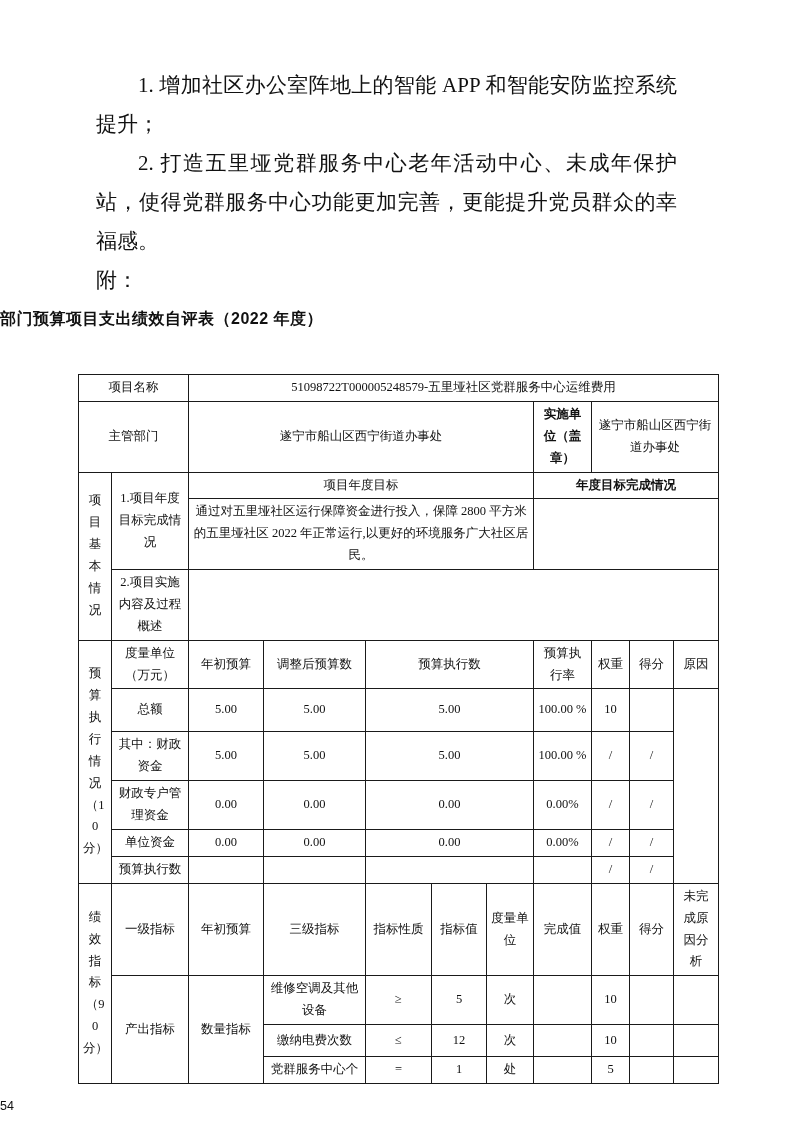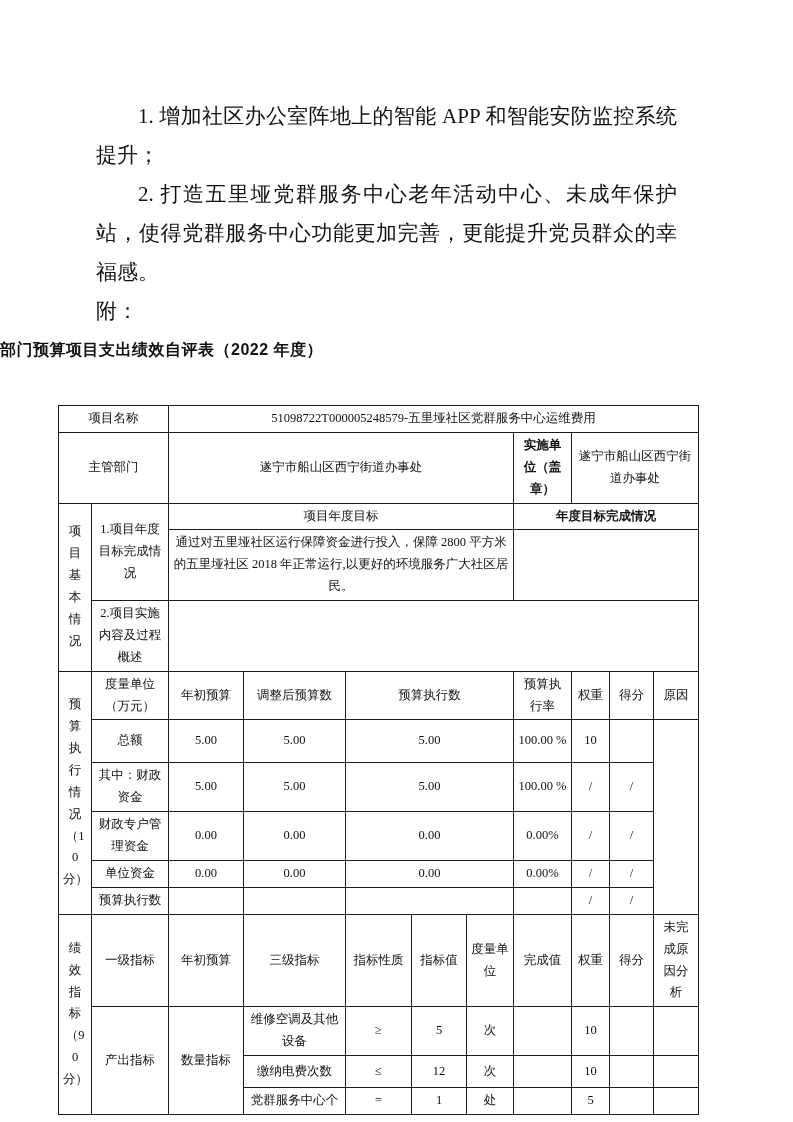--- a/index.html
+++ b/index.html
@@ -8,7 +8,7 @@
     width:770px;height:1122px;
     background:#ffffff;
     box-sizing:border-box;
-    padding-top:97px;
+    padding-top:66px;
     font-family:"Liberation Serif","DejaVu Serif",serif;
     color:#111;
     overflow:hidden;

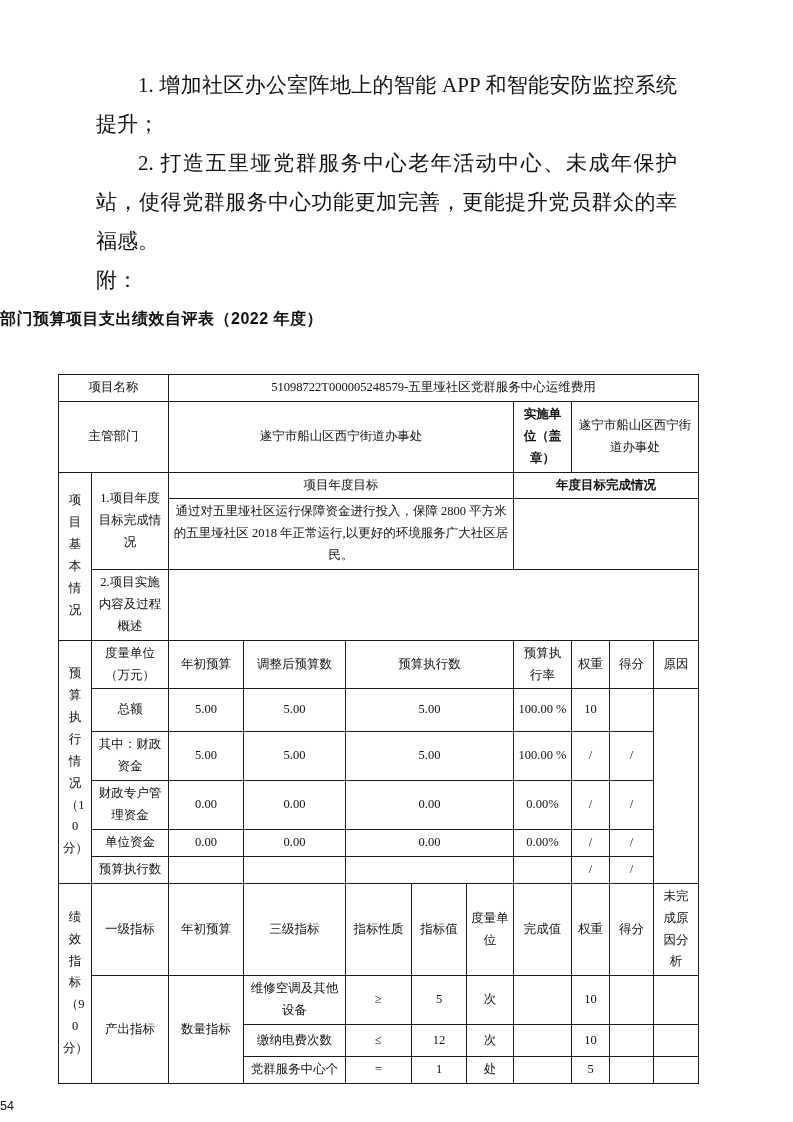--- a/index.html
+++ b/index.html
@@ -30,7 +30,7 @@
     letter-spacing:0.5px;
   }
   table.eval{
-    margin:44px 0 0 58px;
+    margin:44px 0 0 78px;
     width:640px;
     table-layout:fixed;
     border-collapse:collapse;

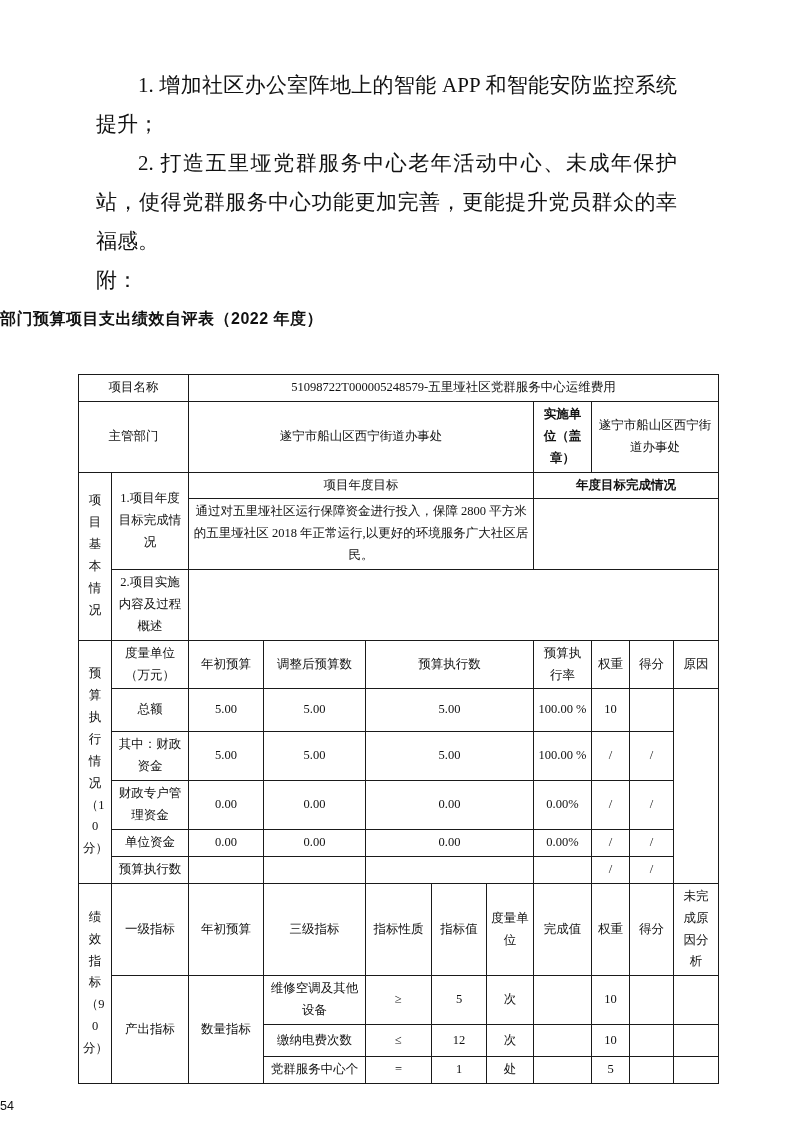--- a/index.html
+++ b/index.html
@@ -105,7 +105,7 @@
       </tr>
 
       <tr style="height:56px">
-        <td colspan="5" class="jt al">通过对五里垭社区运行保障资金进行投入，保障 2800 平方米的五里垭社区 2018 年正常运行,以更好的环境服务广大社区居民。</td>
+        <td colspan="5" class="jt al">通过对五里垭社区运行保障资金进行投入，保障 2800 平方米的五里垭社区 2022 年正常运行,以更好的环境服务广大社区居民。</td>
         <td colspan="4"></td>
       </tr>
 

